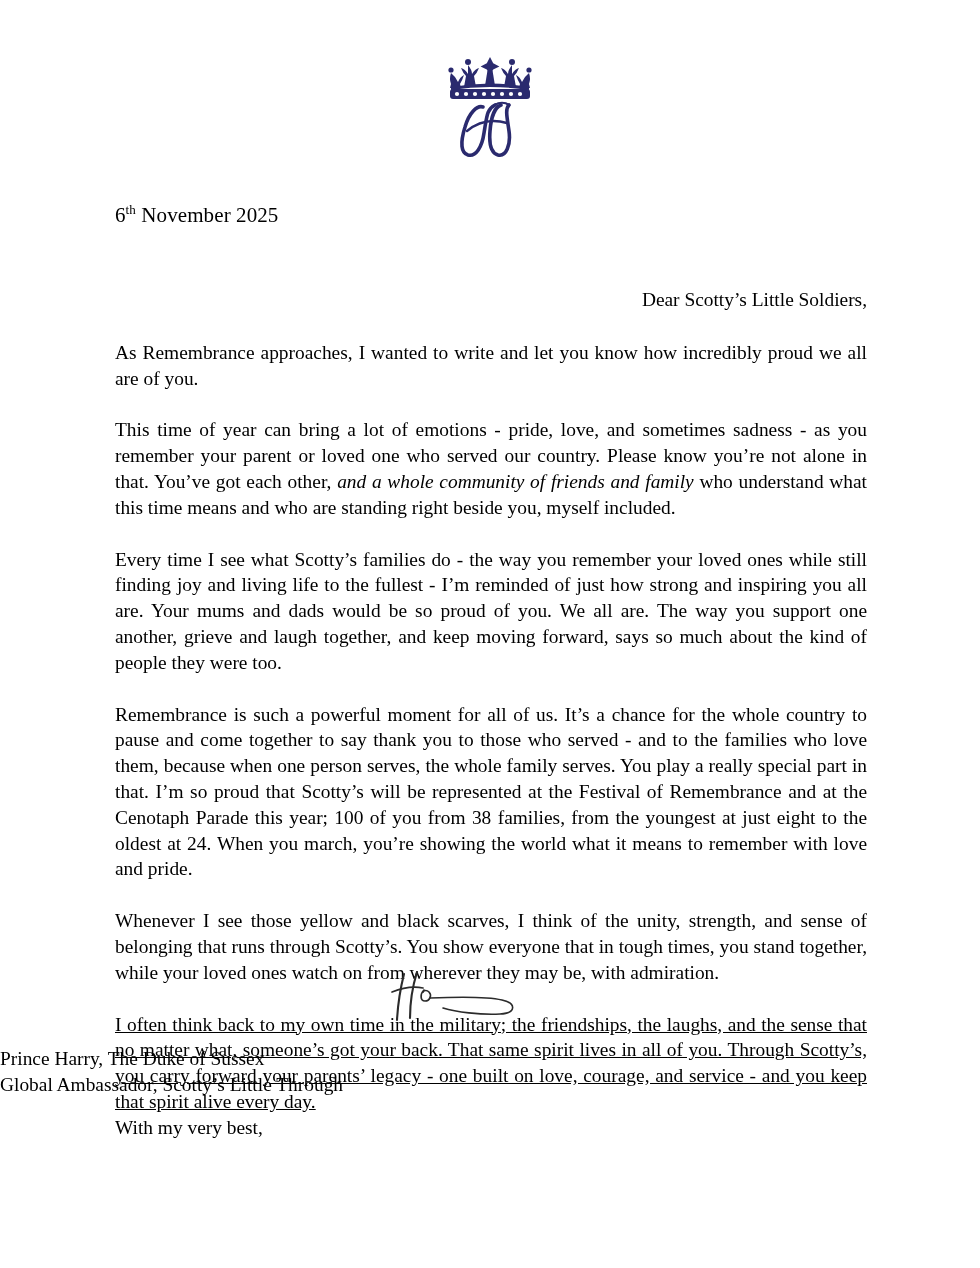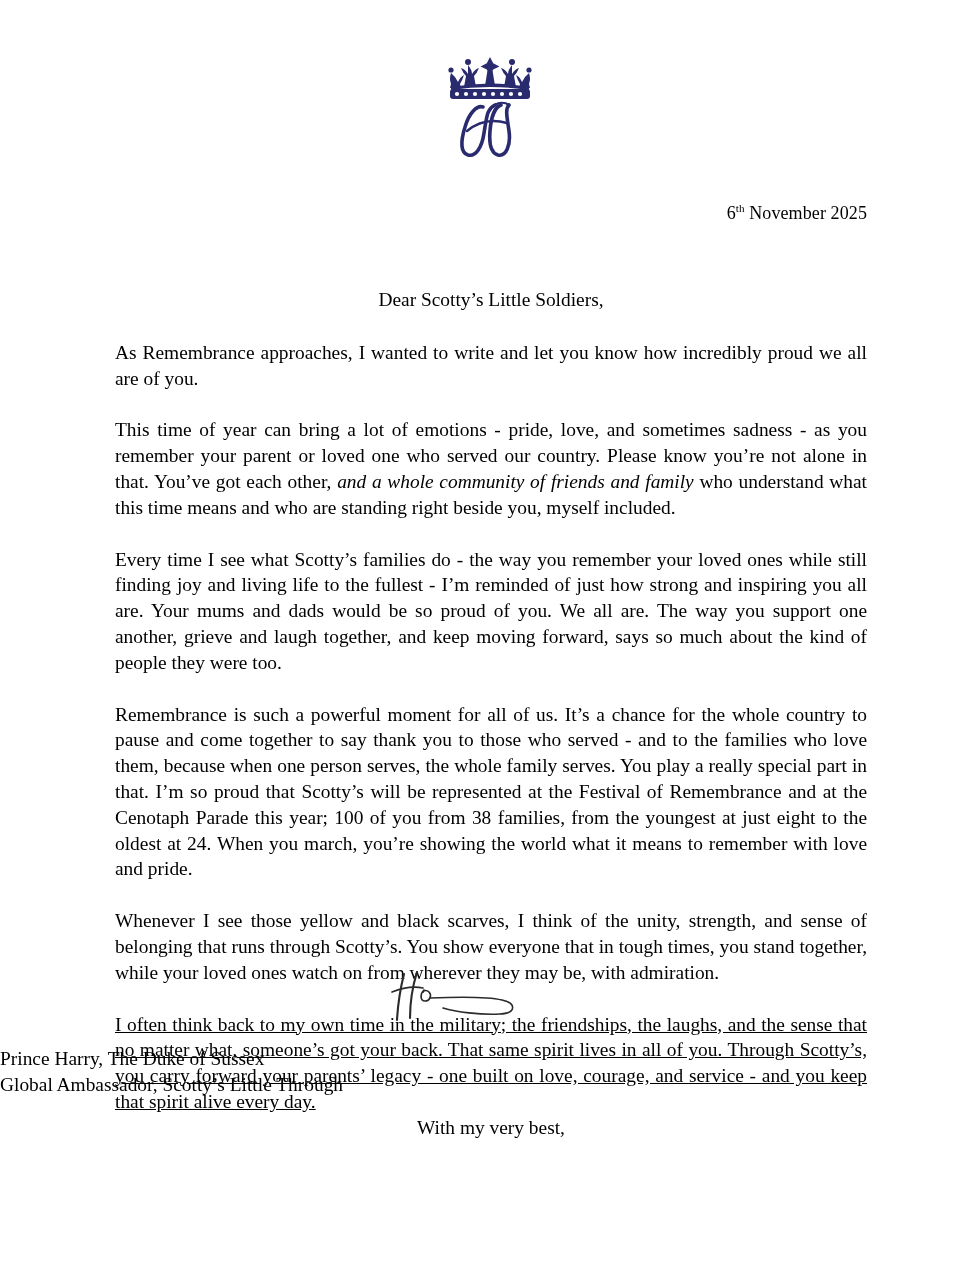--- a/index.html
+++ b/index.html
@@ -46,8 +46,7 @@
     top: 203px;
     left: 115px;
     width: 752px;
-    text-align: right;
-    font-size: 18px;
+    font-size: 21px;
     letter-spacing: 0.1px;
   }
   .date-line sup {

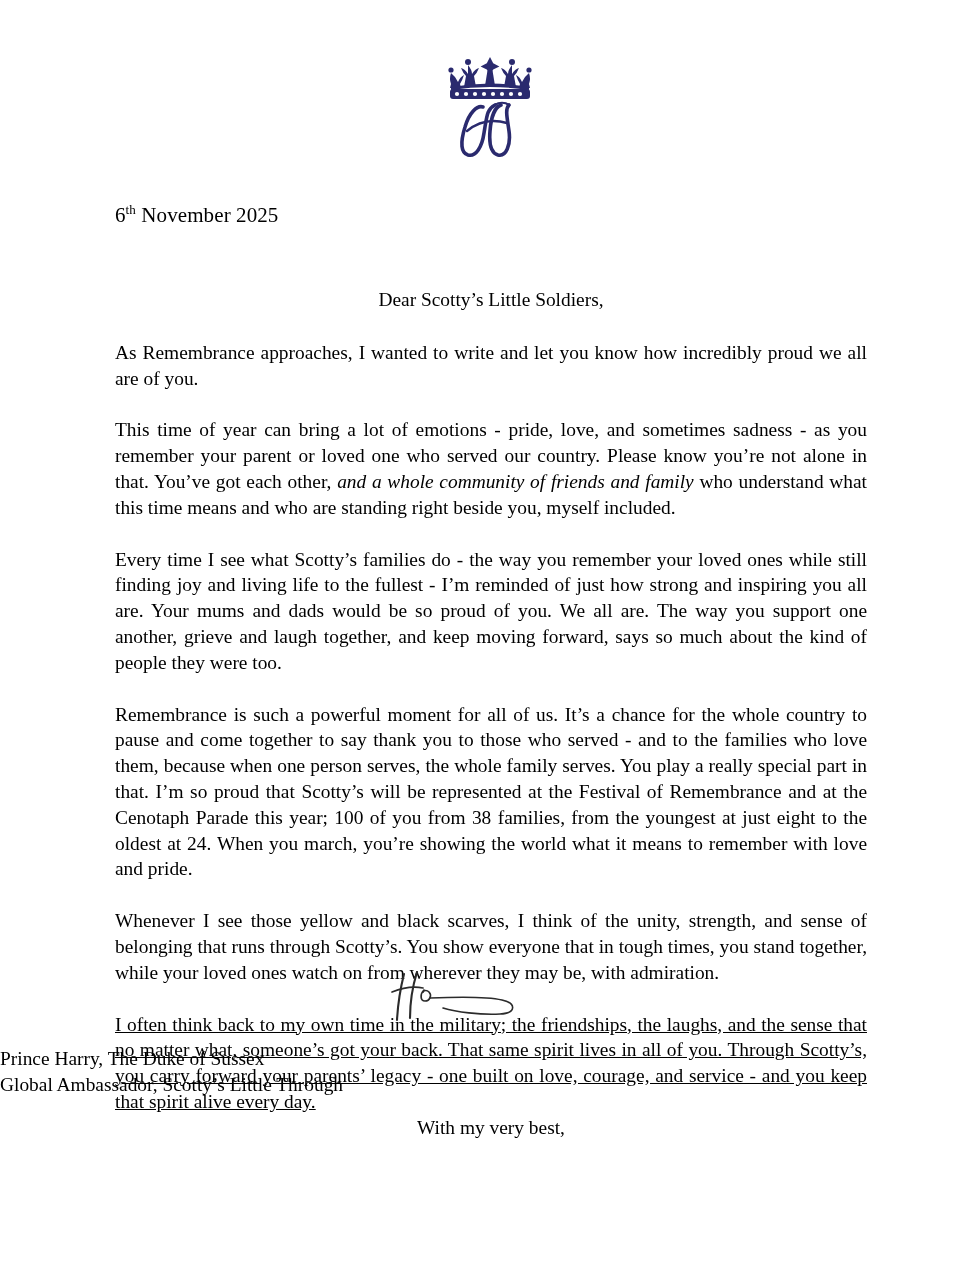--- a/index.html
+++ b/index.html
@@ -66,7 +66,7 @@
   }
   .salutation {
     margin: 0 0 27px 0;
-    text-align: center;
+    text-align: right;
     white-space: nowrap;
   }
   .para {

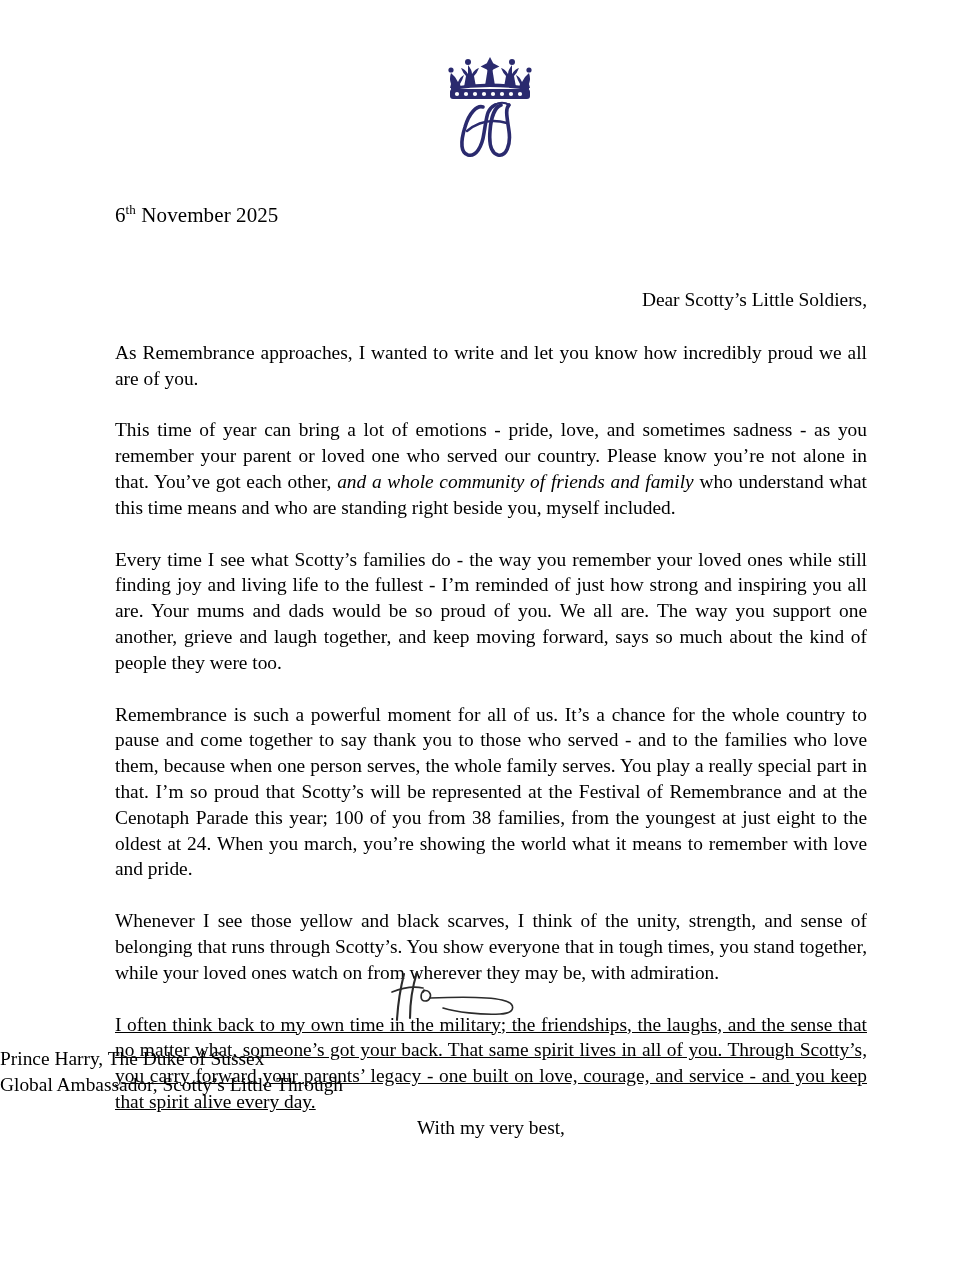--- a/index.html
+++ b/index.html
@@ -82,7 +82,7 @@
   }
   .closing {
     margin: 0;
-    text-align: center;
+    text-align: left;
   }
 
   

